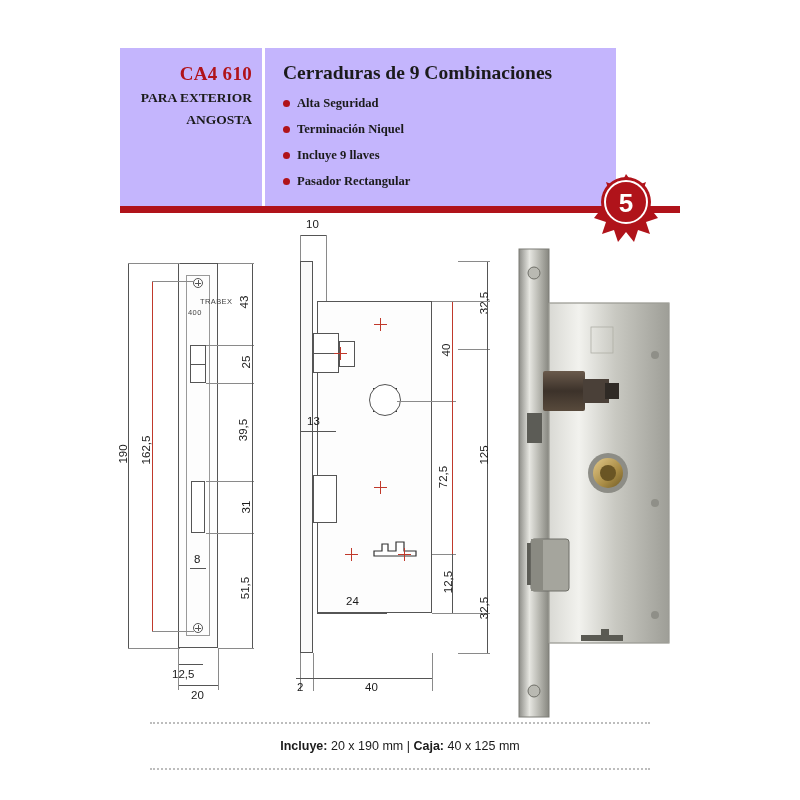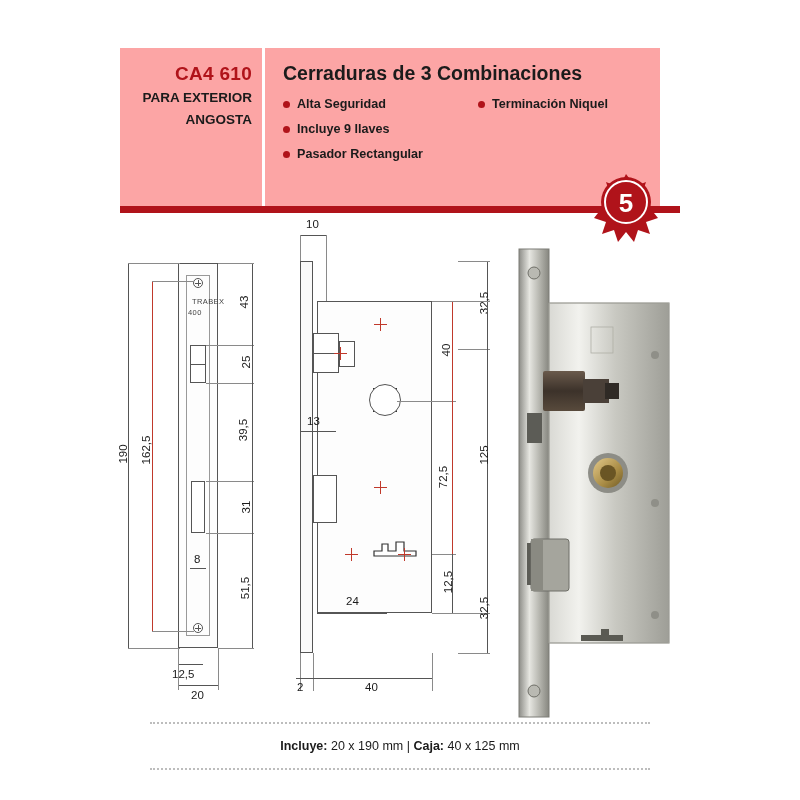--- a/index.html
+++ b/index.html
@@ -14,9 +14,10 @@
 
   
   .header {
-    position:absolute; left:120px; top:48px; width:540px; height:158px;
-    background:#fca5a5;
+    position:absolute; left:120px; top:48px; width:496px; height:158px;
+    background:#c4b5fd;
     display:flex;
+    font-family:Liberation Serif, serif;
   }
   .header-left {
     width:145px; flex:none;

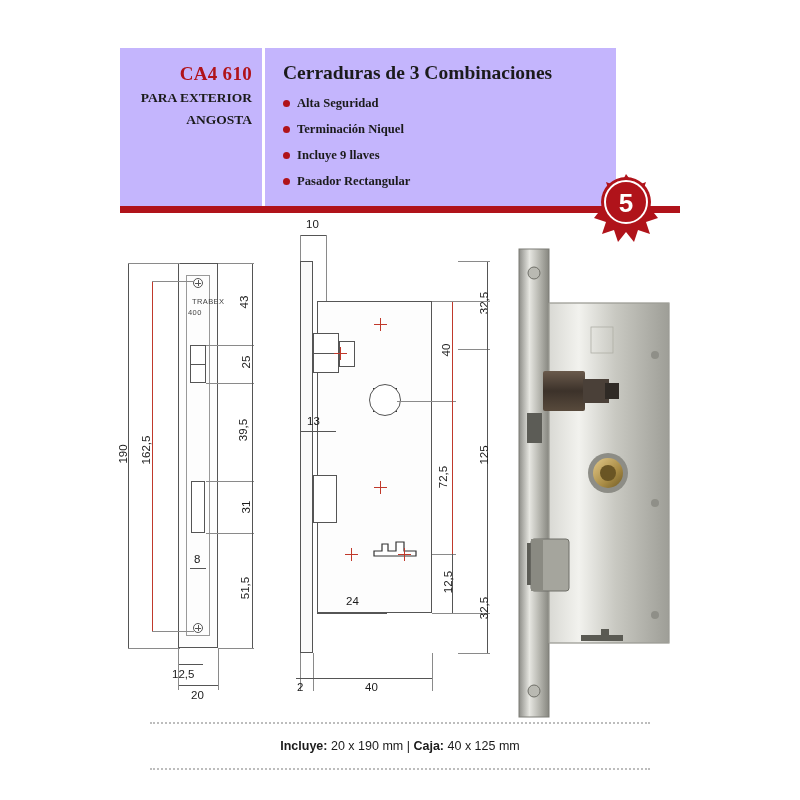--- a/index.html
+++ b/index.html
@@ -145,7 +145,7 @@
     <div class="model-sub">ANGOSTA</div>
   </div>
   <div class="header-right">
-    <div class="header-title">Cerraduras de 3 Combinaciones</div>
+    <div class="header-title">Cerraduras de 9 Combinaciones</div>
     <div class="feat-grid">
       <div class="feat col1">
         <span class="bullet"></span>

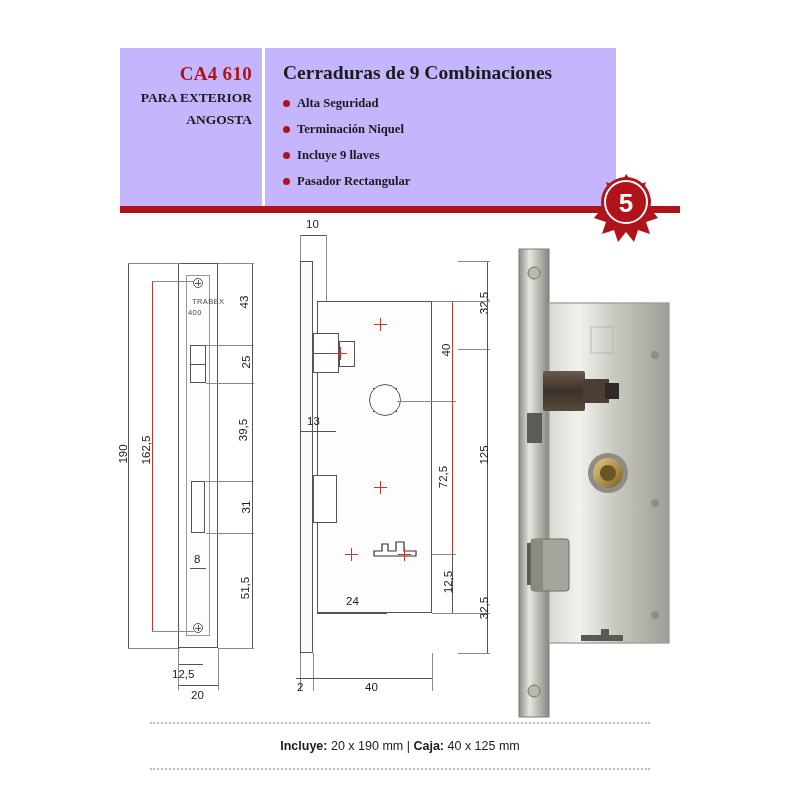--- a/index.html
+++ b/index.html
@@ -192,7 +192,7 @@
   <div class="plate-screw" style="left:193px; top:65px;"></div>
   <div class="plate-screw" style="left:193px; top:410px;"></div>
 
-  <div class="brand-txt" style="left:192px; top:84px;">TRABEX</div>
+  <div class="brand-txt" style="left:200px; top:84px;">TRABEX</div>
   <div class="brand-txt" style="left:188px; top:95px;">400</div>
 
   <div class="plate-slot" style="left:190px; top:132px; width:16px; height:38px;"></div>

